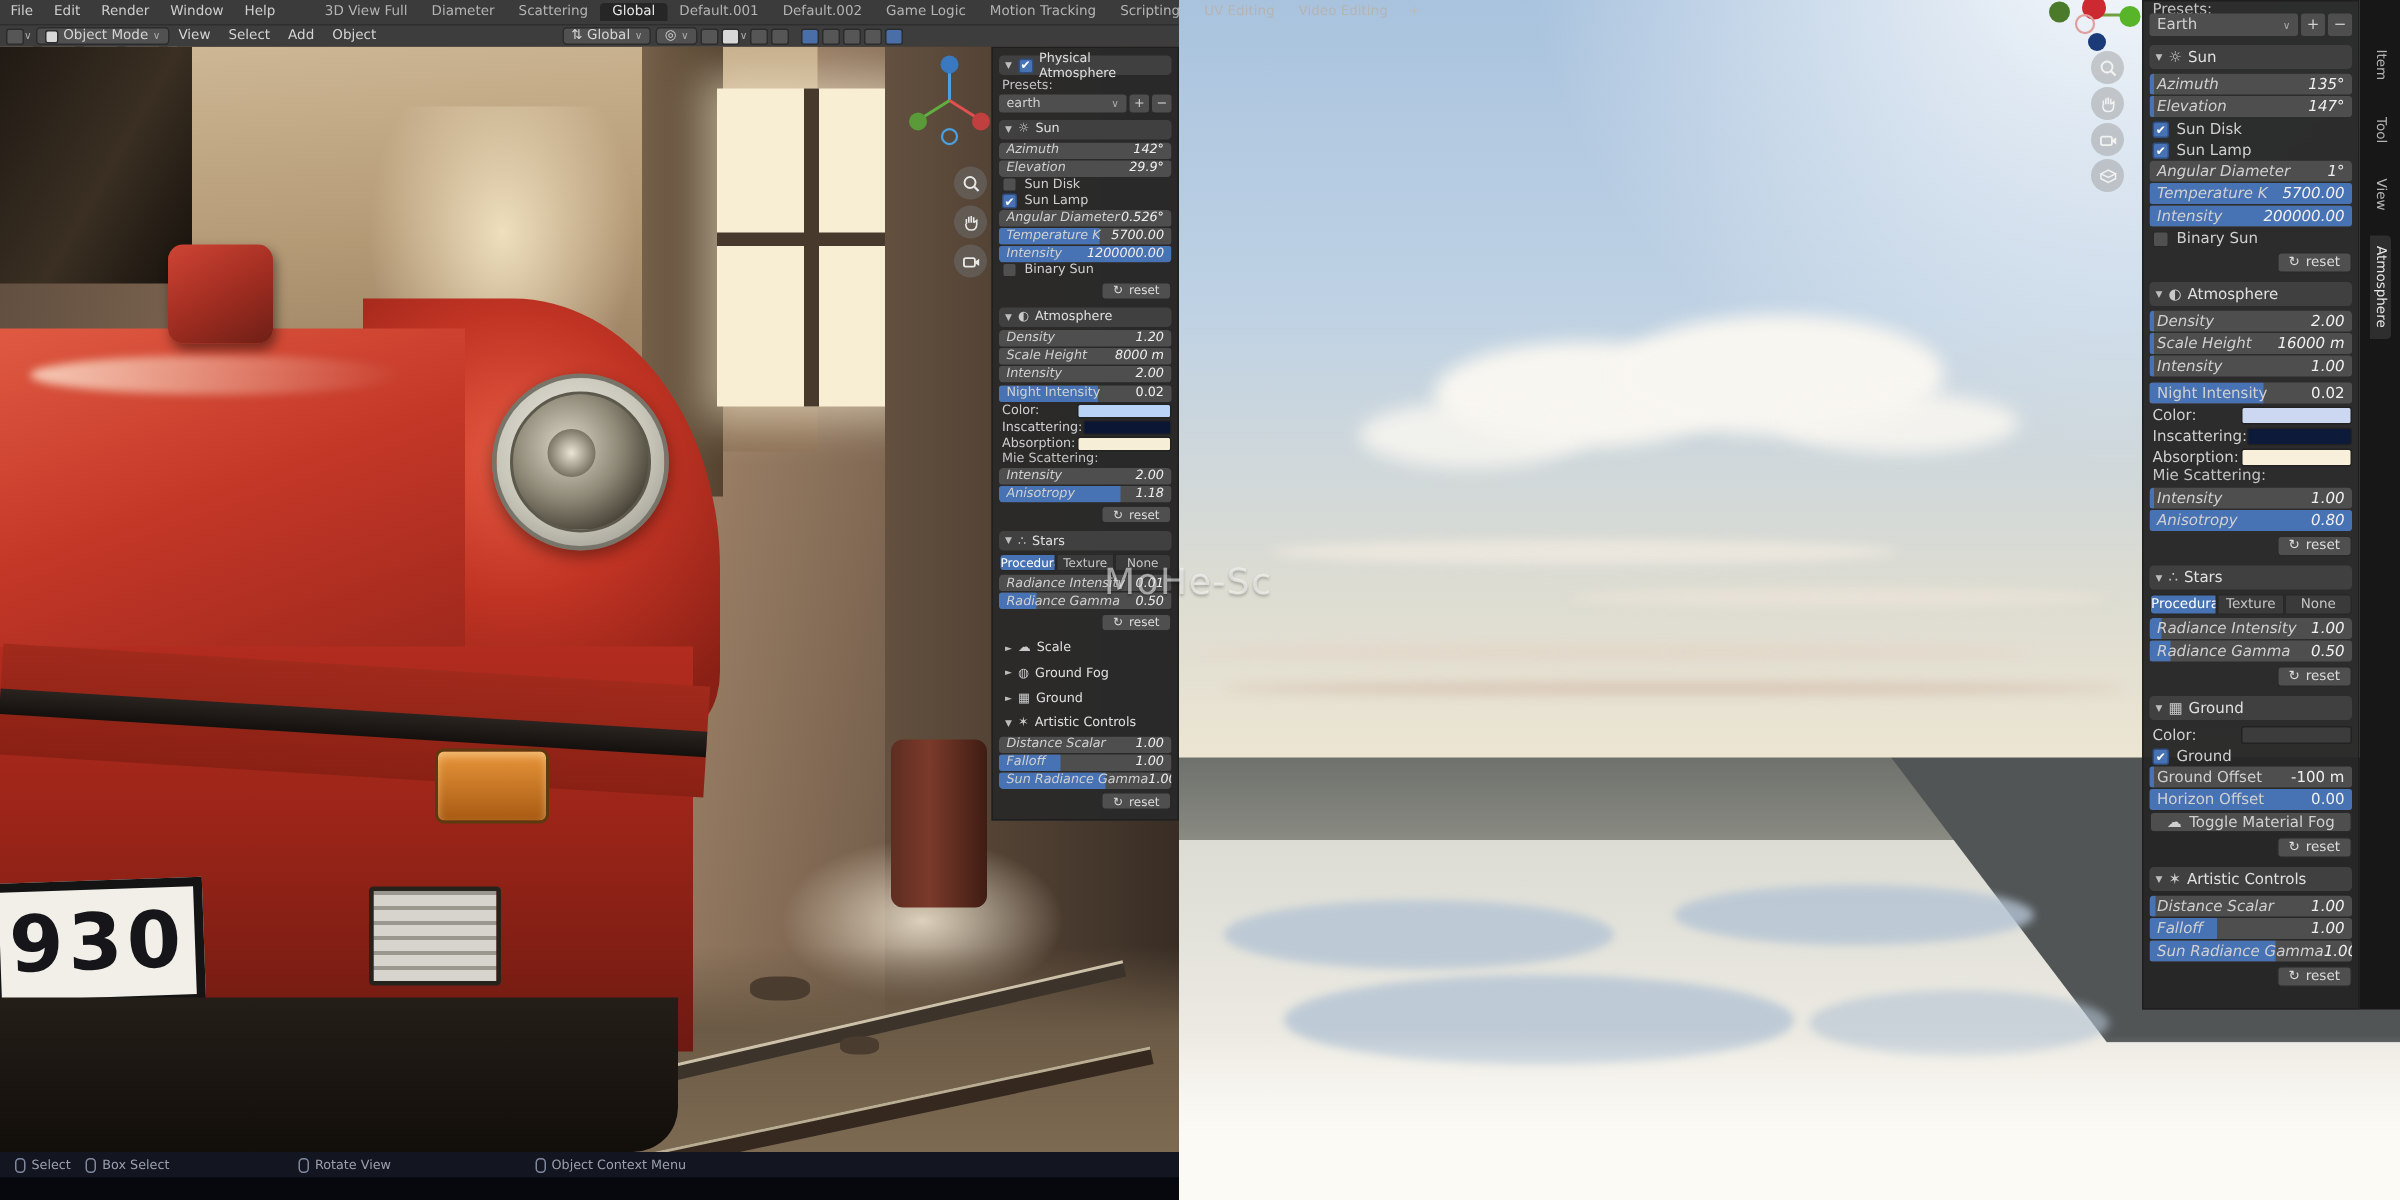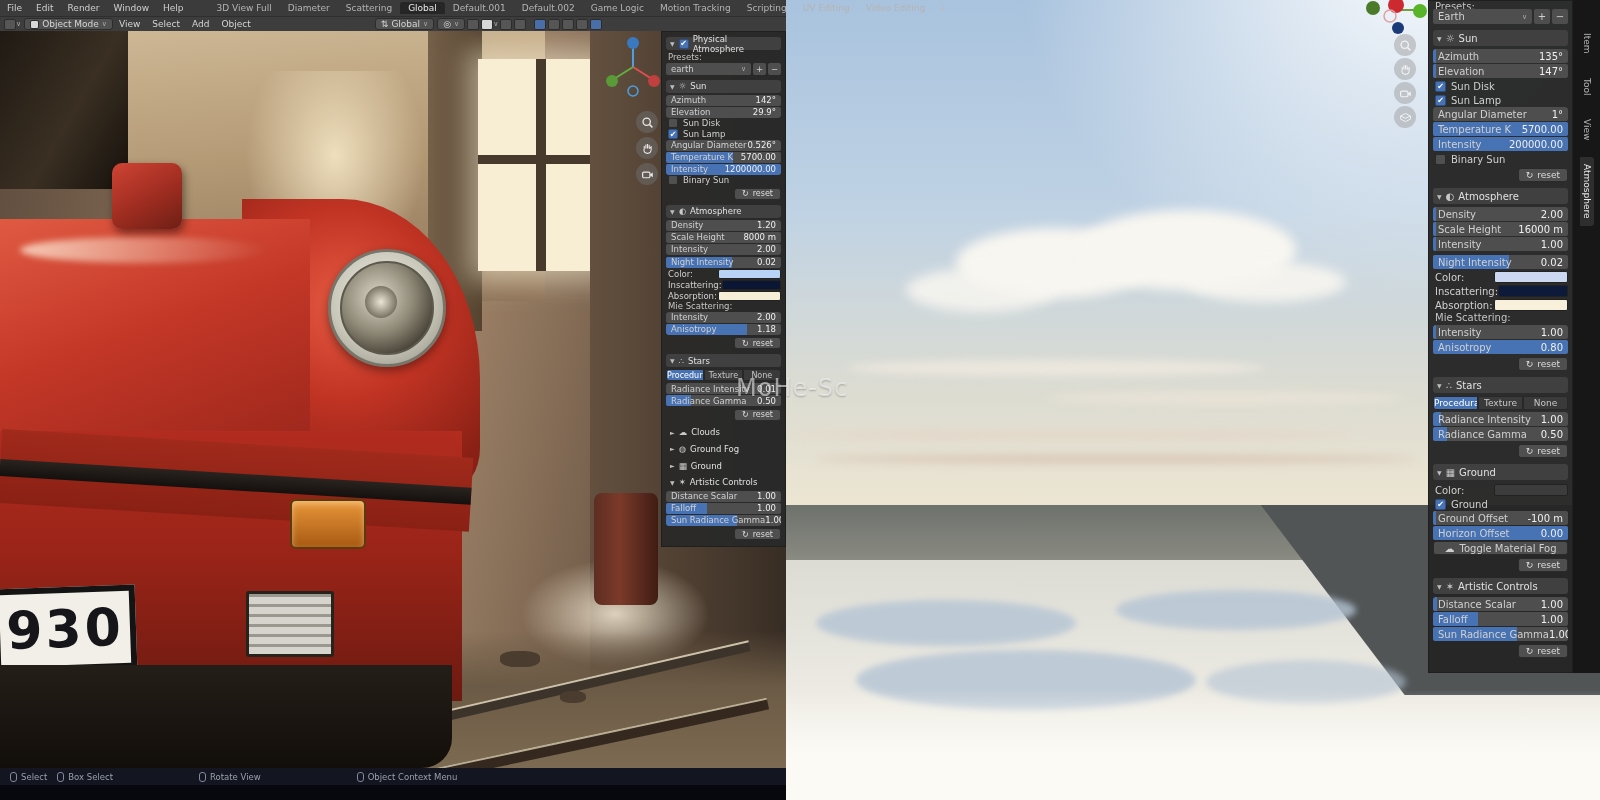--- a/index.html
+++ b/index.html
@@ -121,7 +121,7 @@
   .prow .fill { position:absolute; left:0; top:0; bottom:0; width:var(--f,0%); background:#4772b3; }
   .prow span { position:relative; z-index:1; white-space:nowrap; }
   .prow .val { color:#efefef; }
-  .grp { border-radius:3px; overflow:hidden; }
+  .grp { border-radius:3px; overflow:hidden;font-style:italic; }
   .chkrow { display:flex; align-items:center; gap:5px; padding-left:2px; }
   .cb { width:10px; height:10px; border-radius:2px; background:#50 5050; background:#505050;
     border:1px solid #2a2a2a; display:flex; align-items:center; justify-content:center;

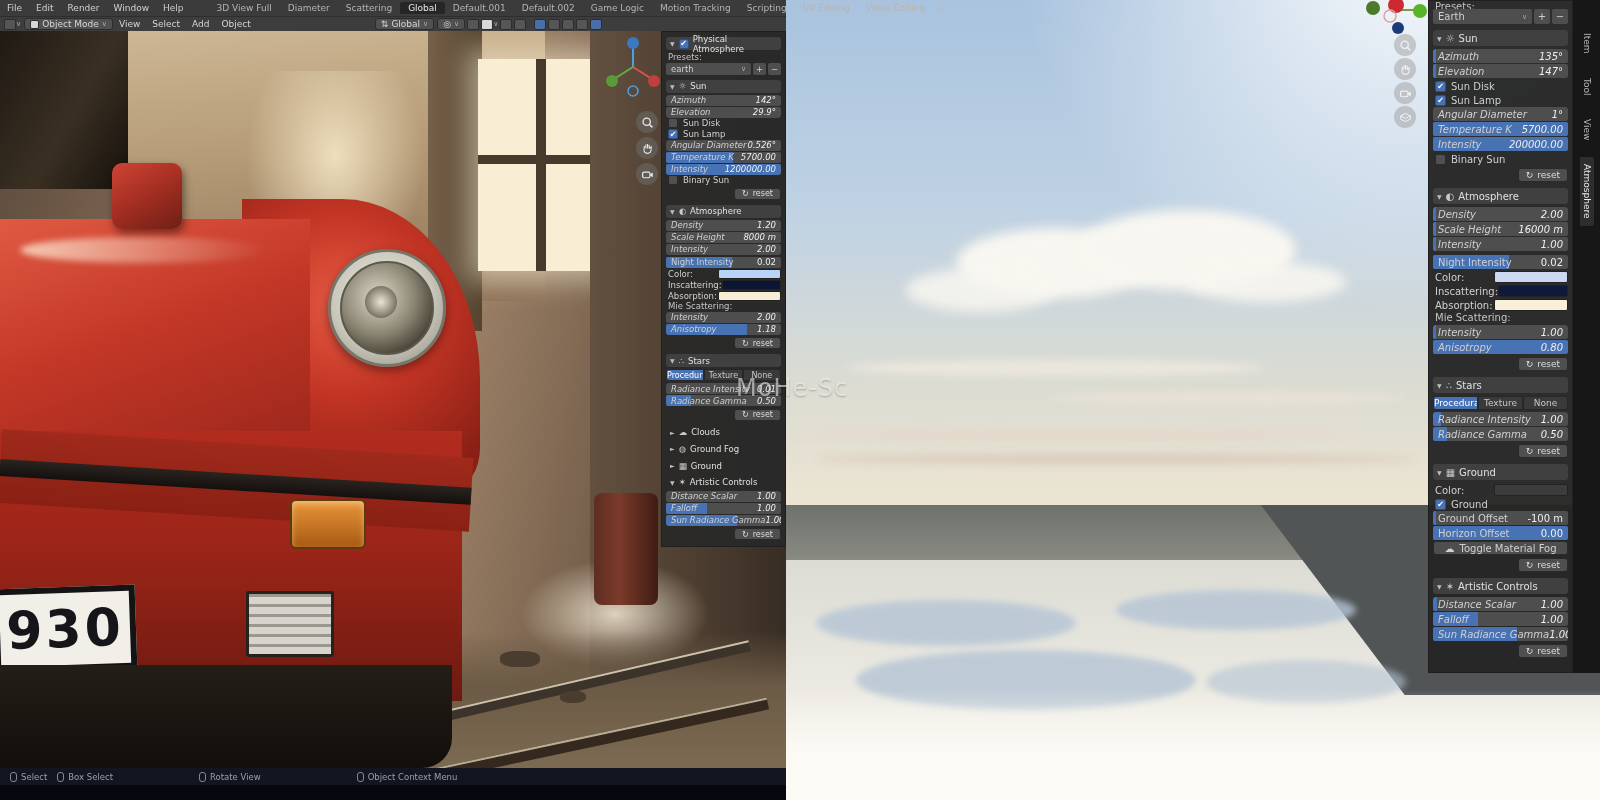--- a/index.html
+++ b/index.html
@@ -474,7 +474,7 @@
         <div class="sec" style="background:none">
           <span class="arr">►</span>
           <span class="sec-ic">☁</span>
-          <span>Clouds</span>
+          <span>Scale</span>
         </div>
         <div class="sec" style="background:none">
           <span class="arr">►</span>

